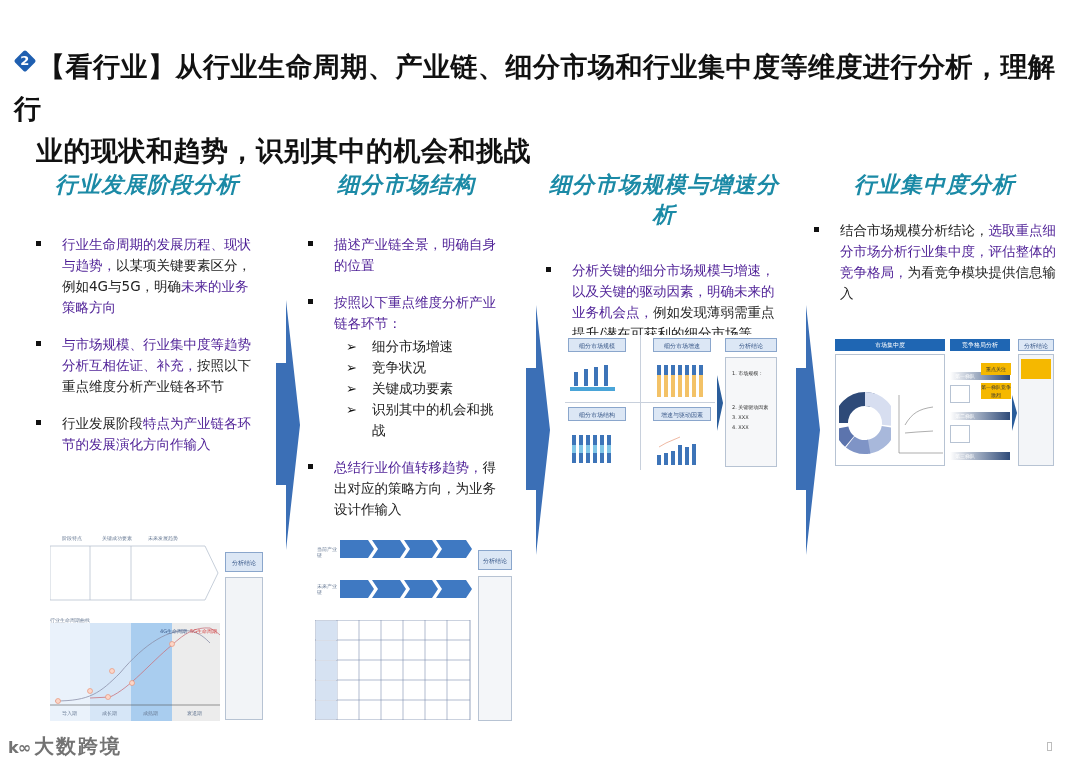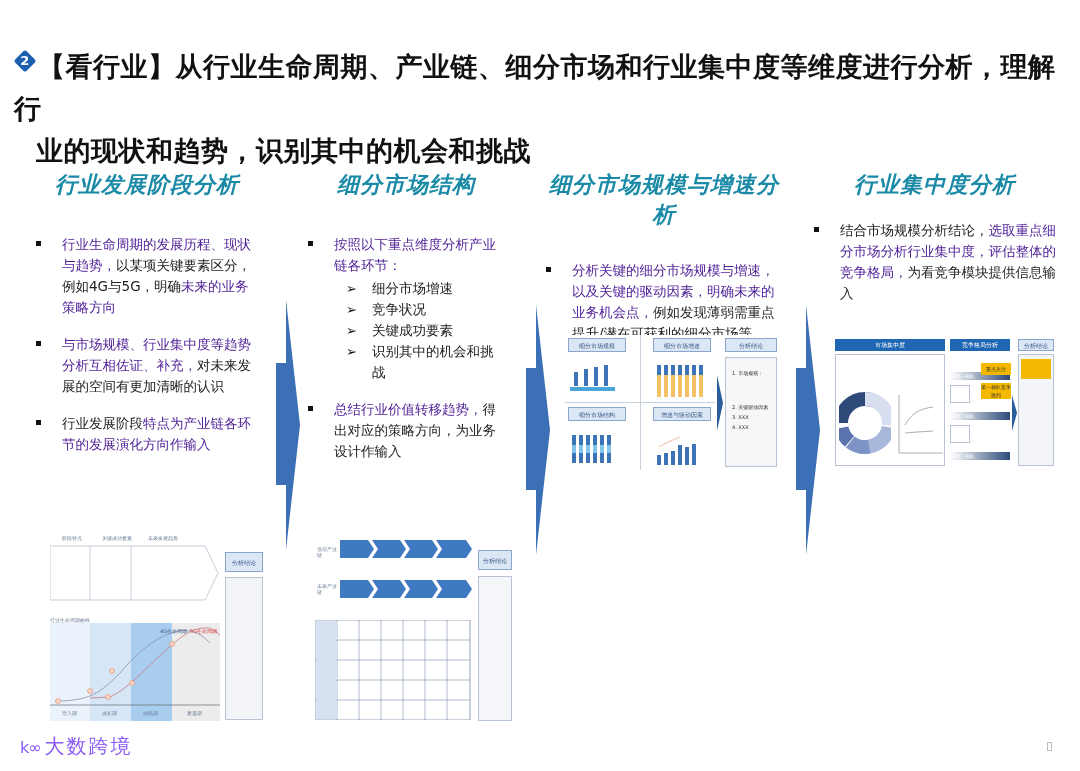--- a/index.html
+++ b/index.html
@@ -57,6 +57,7 @@
 <div class="col" style="left:306px; width:200px;">
   <div class="col-head">细分市场结构</div>
   <ul class="bullets" style="margin-top:34px;">
+    <li><b>描述产业链全景，明确自身的位置</b></li>
     <li><b>按照以下重点维度分析产业链各环节：</b>
       <ul class="sub">
         <li>细分市场增速</li>

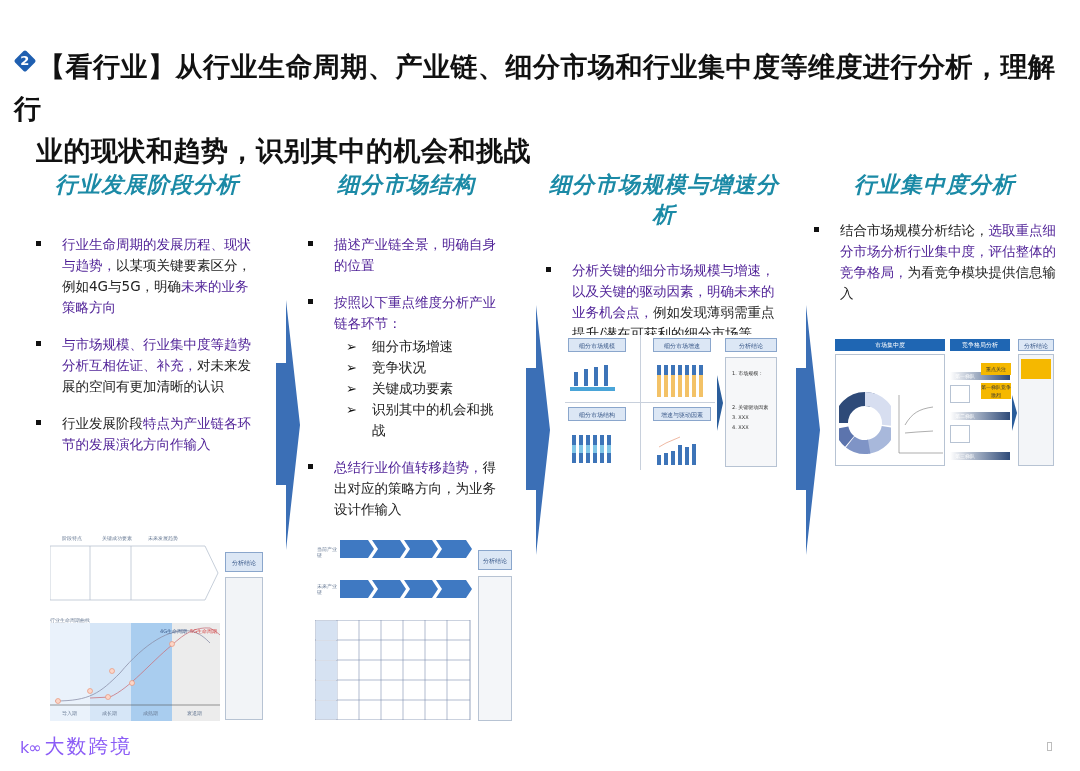--- a/index.html
+++ b/index.html
@@ -49,7 +49,7 @@
   <div class="col-head">行业发展阶段分析</div>
   <ul class="bullets" style="margin-top:34px;">
     <li><b>行业生命周期的发展历程、现状与趋势，</b><span>以某项关键要素区分，例如4G与5G，明确</span><b>未来的业务策略方向</b></li>
-    <li><b>与市场规模、行业集中度等趋势分析互相佐证、补充，</b><span>对未来发展的空间有更加清晰的认识</span></li>
+    <li><b>与市场规模、行业集中度等趋势分析互相佐证、补充，</b><span>按照以下重点维度分析产业链各环节</span></li>
     <li><span>行业发展阶段</span><b>特点为产业链各环节的发展演化方向作输入</b></li>
   </ul>
 </div>

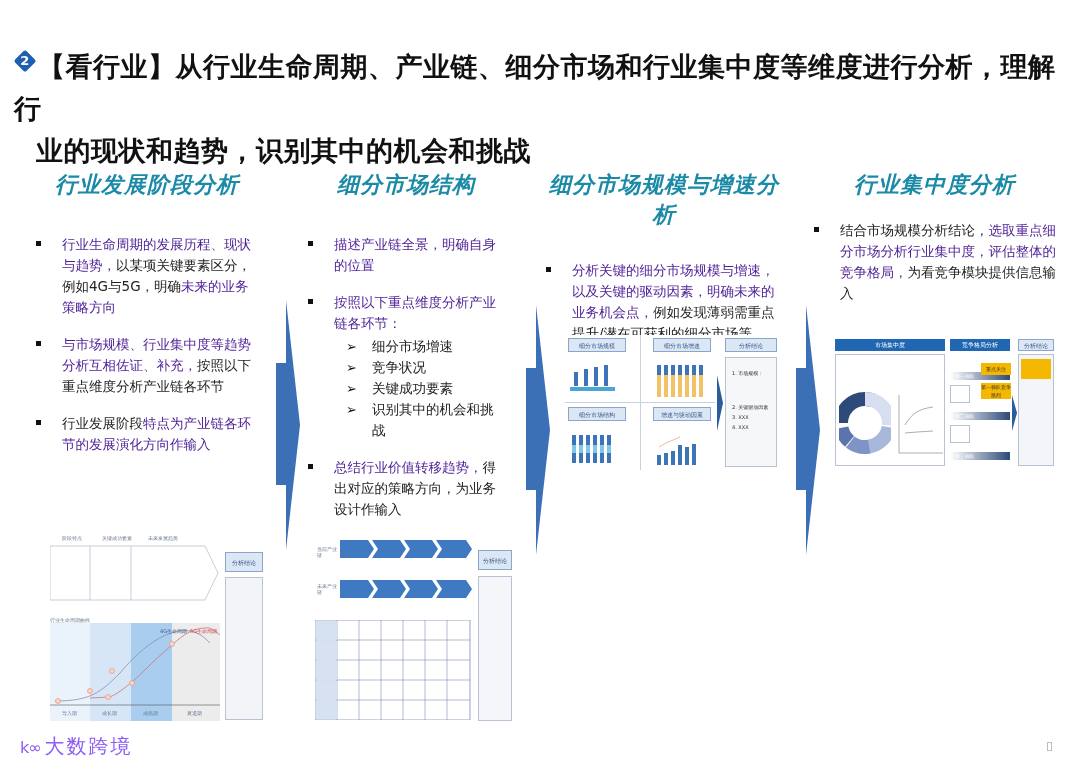--- a/index.html
+++ b/index.html
@@ -31,7 +31,7 @@
   .bluebar { position: absolute; background: #1f66b3; color: #fff; font-size: 6px; text-align: center; }
   .tiny { position: absolute; font-size: 5px; color: #6a7c96; }
 
-  .logo { position: absolute; left: 20px; top: 733px; font-size: 20px; color: #8b5cf6; letter-spacing: 2px; font-weight: normal; }
+  .logo { position: absolute; left: 8px; top: 733px; font-size: 20px; color: #737373; letter-spacing: 2px; font-weight: bold; }
   .logo .mark { font-size: 16px; letter-spacing: -1px; margin-right: 4px; }
   .pnum { position: absolute; left: 1047px; top: 742px; width: 5px; height: 9px; border: 1px solid #bdbdbd; font-size: 5px; color: #999; }
 </style>

